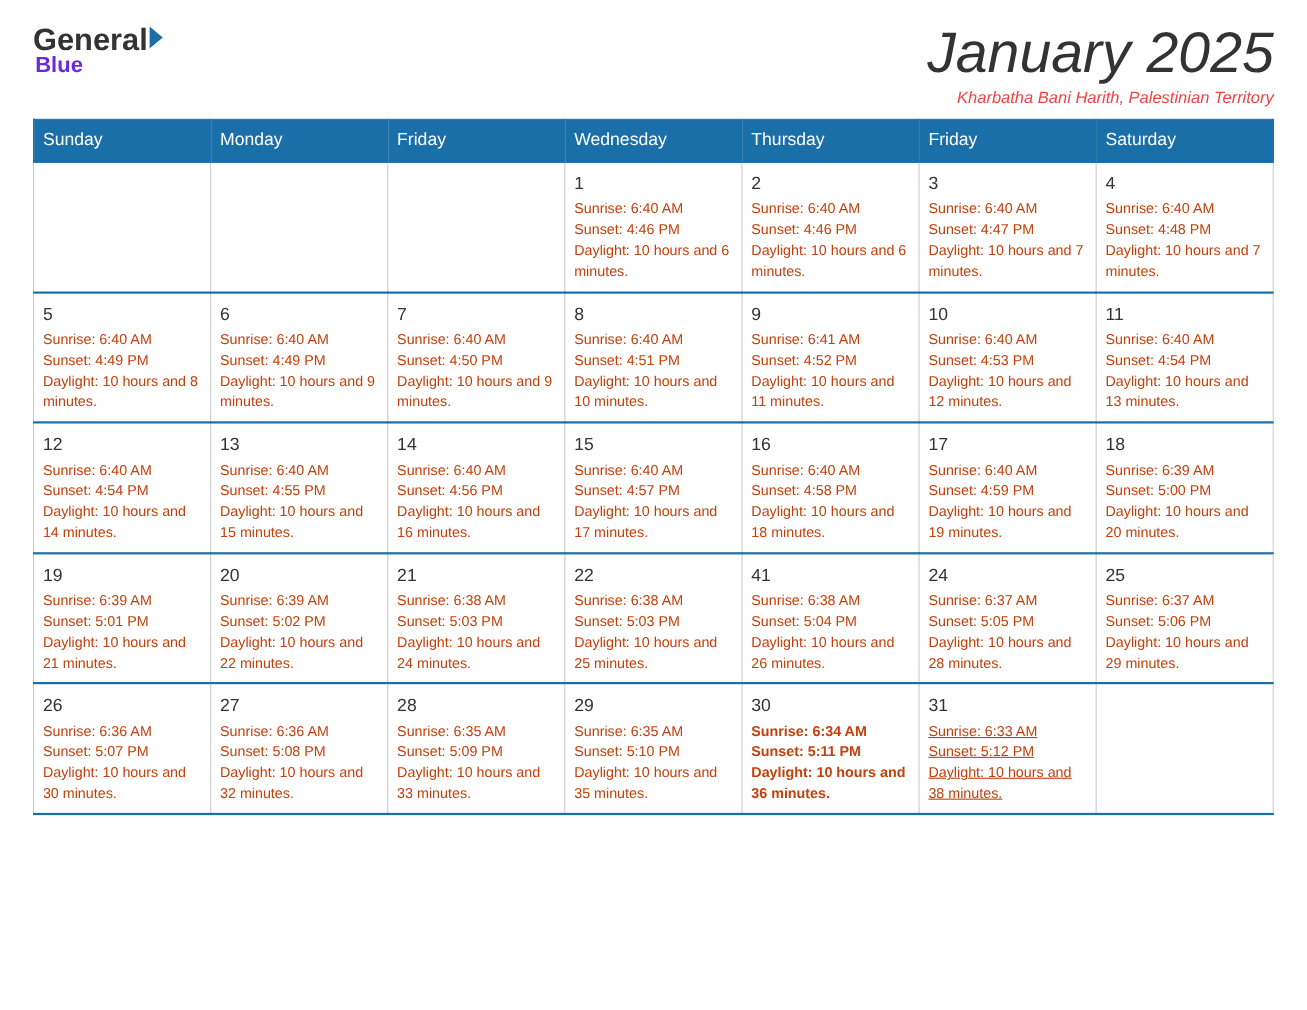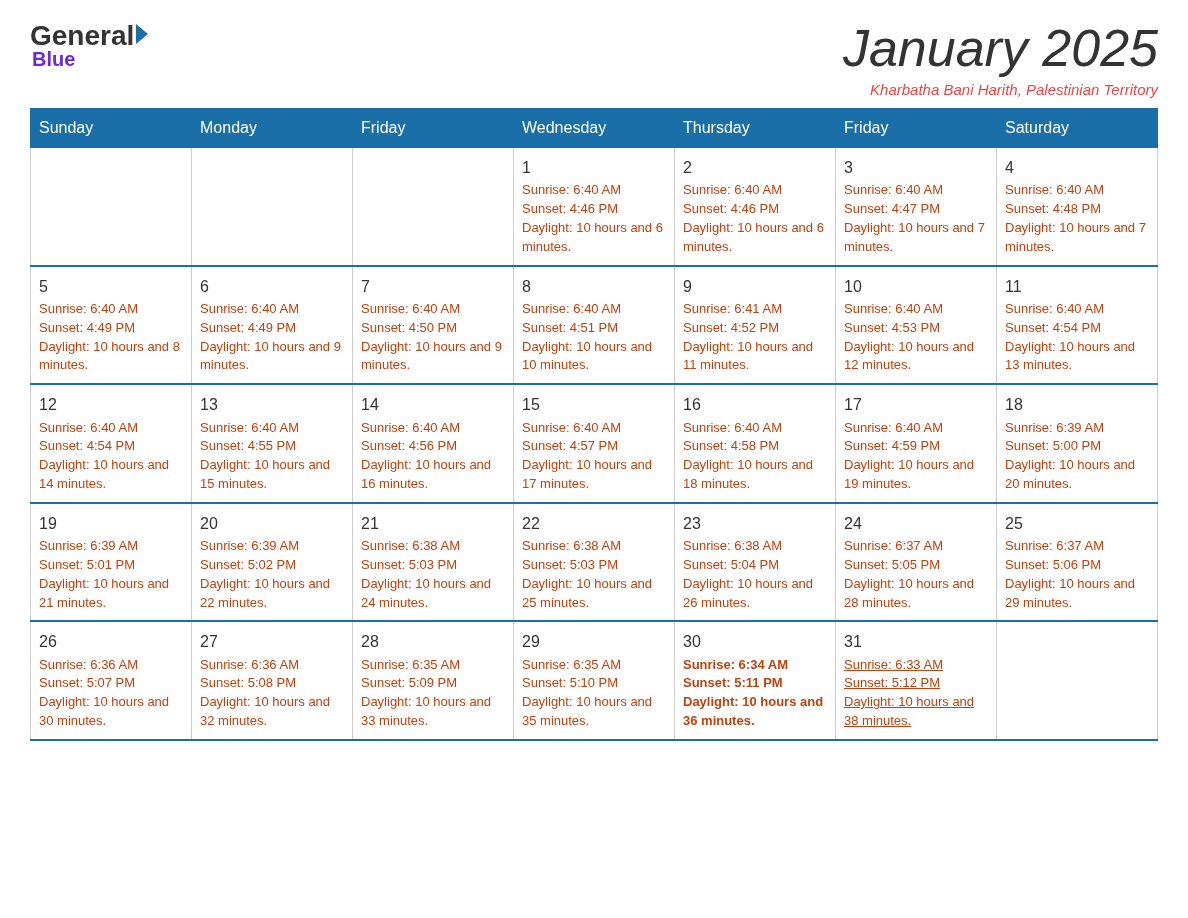--- a/index.html
+++ b/index.html
@@ -280,7 +280,7 @@
 Daylight: 10 hours and 25 minutes.</div>
         </td>
         <td>
-          <span class="day-number">23</span>
+          <span class="day-number">41</span>
           <div class="day-info" style="white-space: pre-line;">Sunrise: 6:38 AM
 Sunset: 5:04 PM
 Daylight: 10 hours and 26 minutes.</div>

